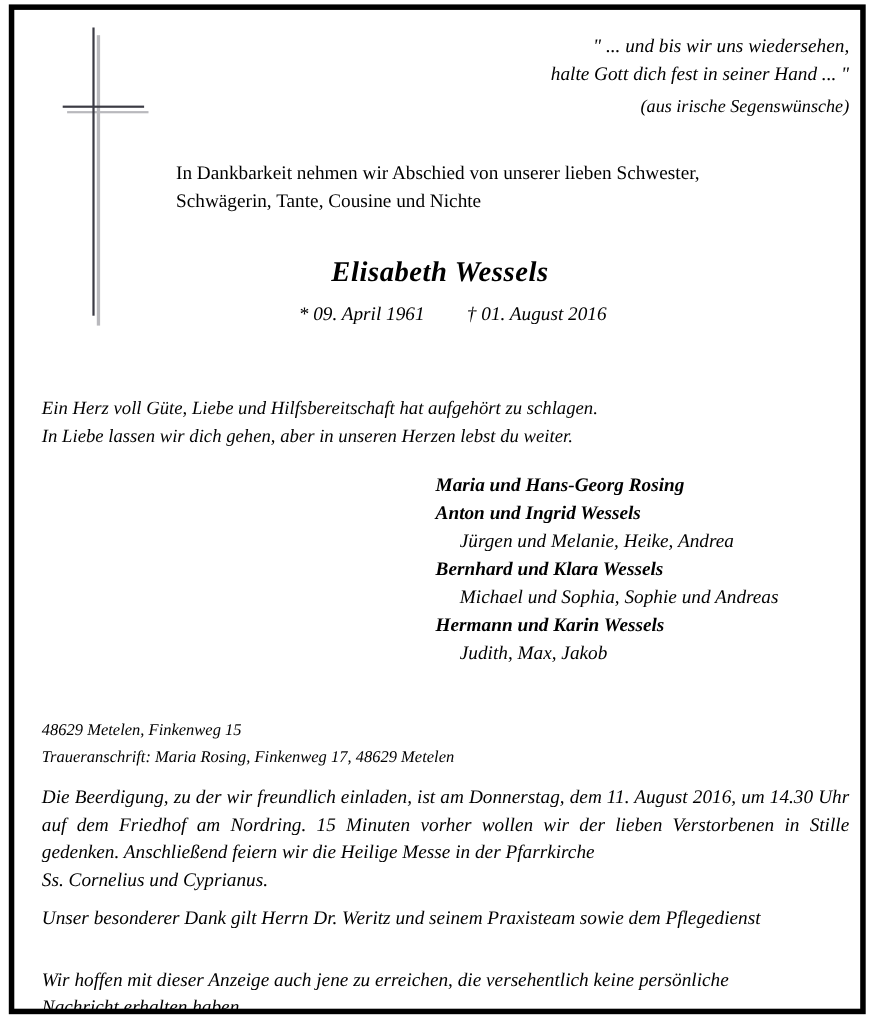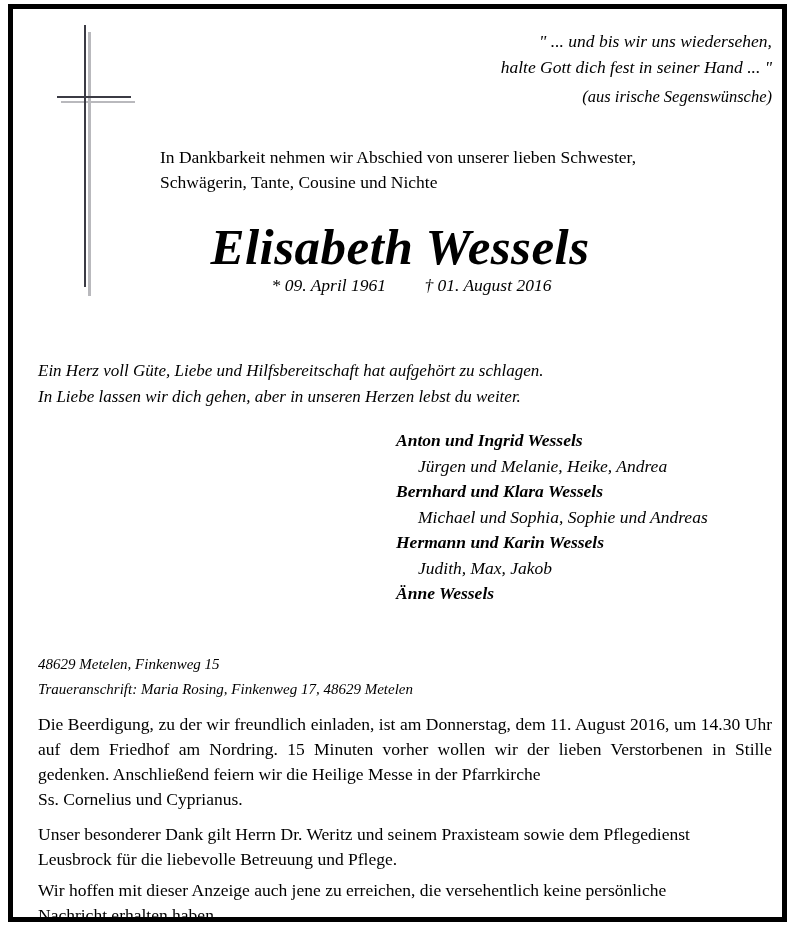--- a/index.html
+++ b/index.html
@@ -106,7 +106,7 @@
     text-align: center;
   }
   .deceased-name {
-    font-size: 51px;
+    font-size: 26px;
     font-weight: bold;
     font-style: italic;
     letter-spacing: 0.5px;

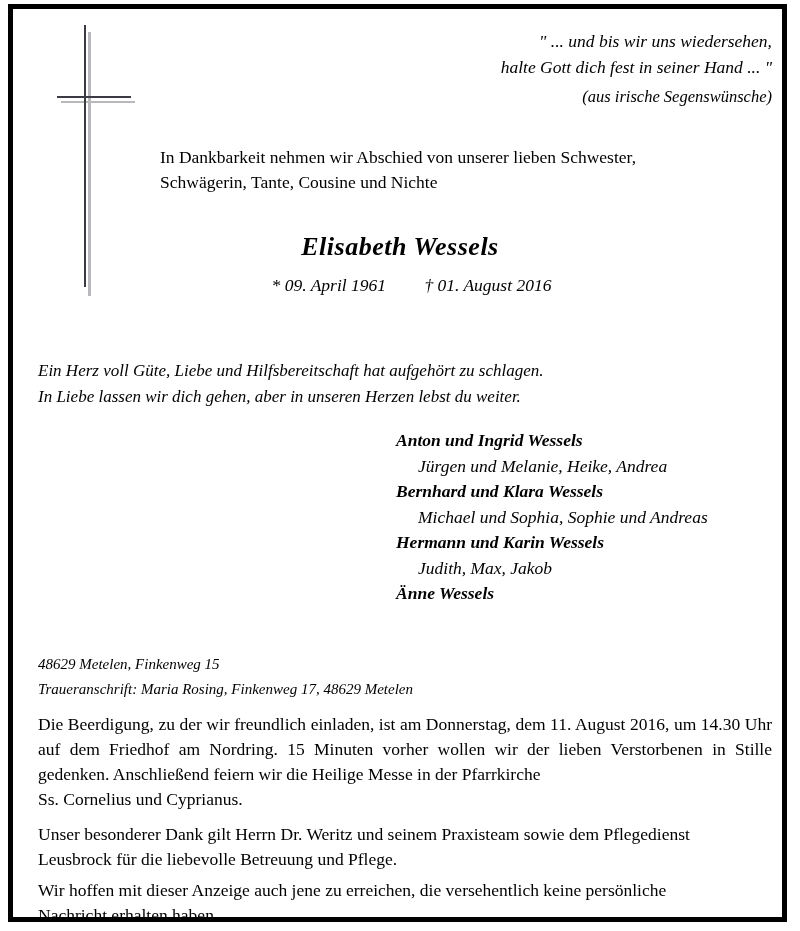--- a/index.html
+++ b/index.html
@@ -215,6 +215,7 @@
     </div>
 
     <div class="family">
+        <div class="parents">Maria und Hans-Georg Rosing</div>
         <div class="parents">Anton und Ingrid Wessels</div>
         <div class="children">Jürgen und Melanie, Heike, Andrea</div>
         <div class="parents">Bernhard und Klara Wessels</div>

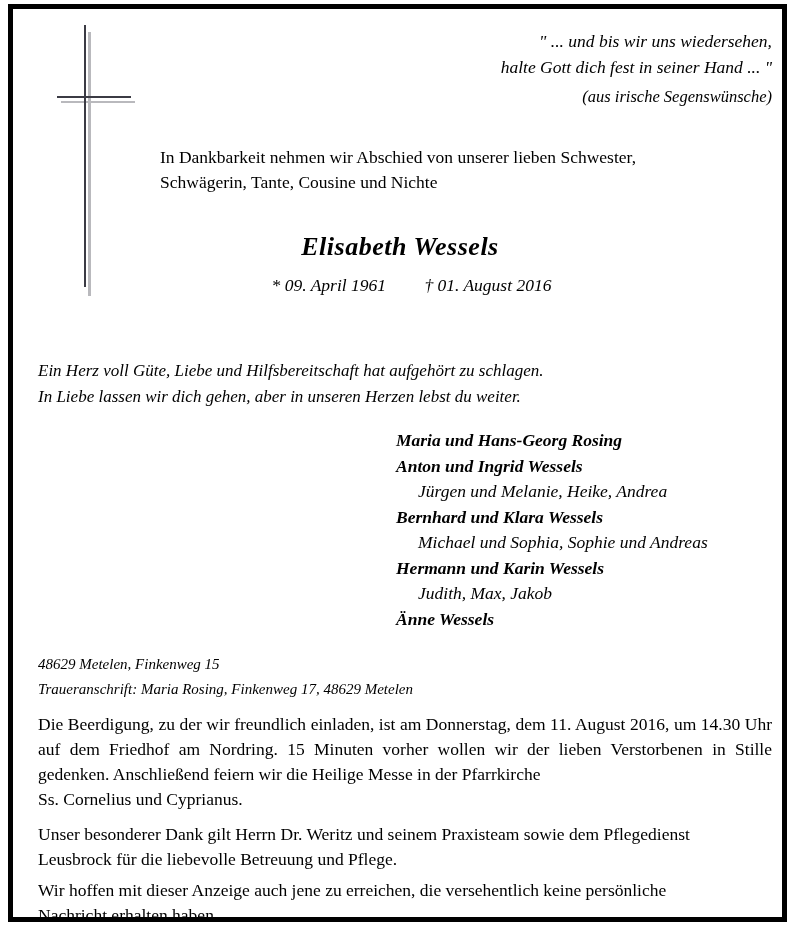--- a/index.html
+++ b/index.html
@@ -222,7 +222,6 @@
         <div class="children">Michael und Sophia, Sophie und Andreas</div>
         <div class="parents">Hermann und Karin Wessels</div>
         <div class="children">Judith, Max, Jakob</div>
-        <div class="parents">Änne Wessels</div>
       </div>
 
     <div class="address">

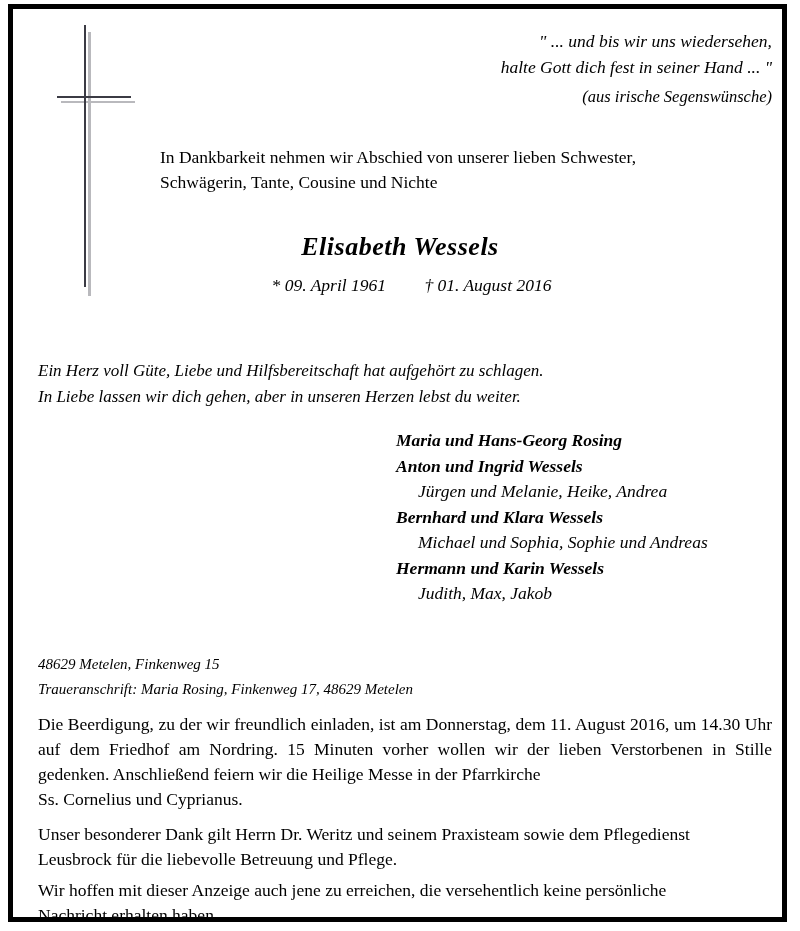--- a/index.html
+++ b/index.html
@@ -164,6 +164,7 @@
     position: absolute;
     left: 38px;
     width: 734px;
+    font-style: italic;
     font-size: 17.5px;
     line-height: 25px;
     text-align: justify;

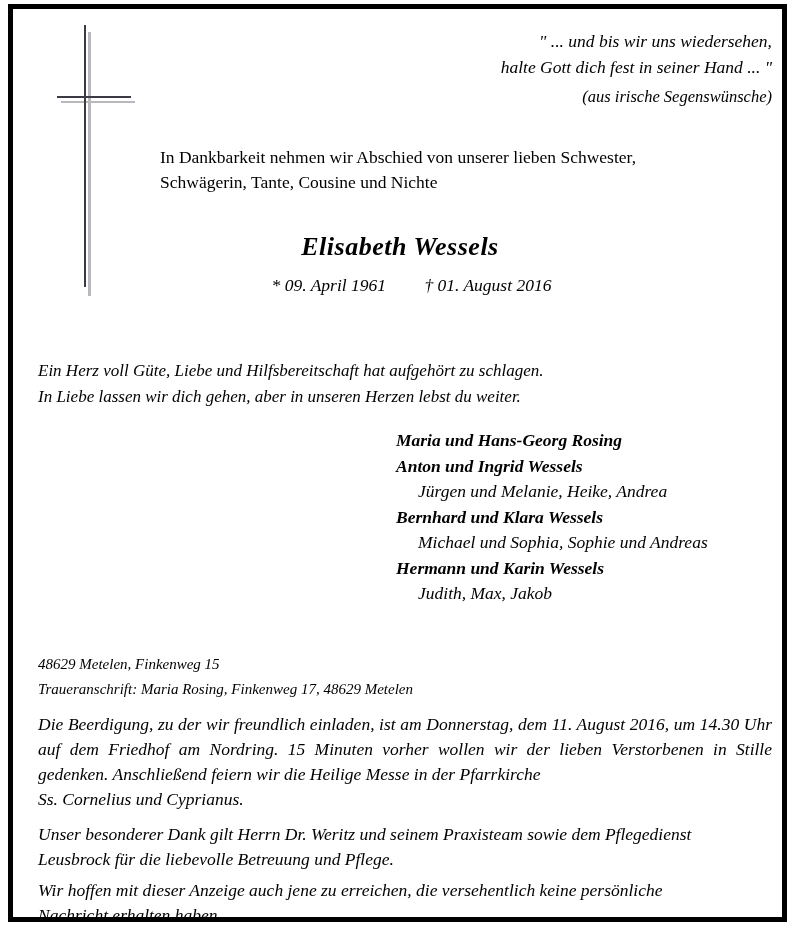--- a/index.html
+++ b/index.html
@@ -237,7 +237,6 @@
 
     <div class="para para-thanks">
       <span>Unser besonderer Dank gilt Herrn Dr. Weritz und seinem Praxisteam sowie dem Pflegedienst</span>
-      <div class="tail">Leusbrock für die liebevolle Betreuung und Pflege.</div>
     </div>
 
     <div class="para para-notice">

